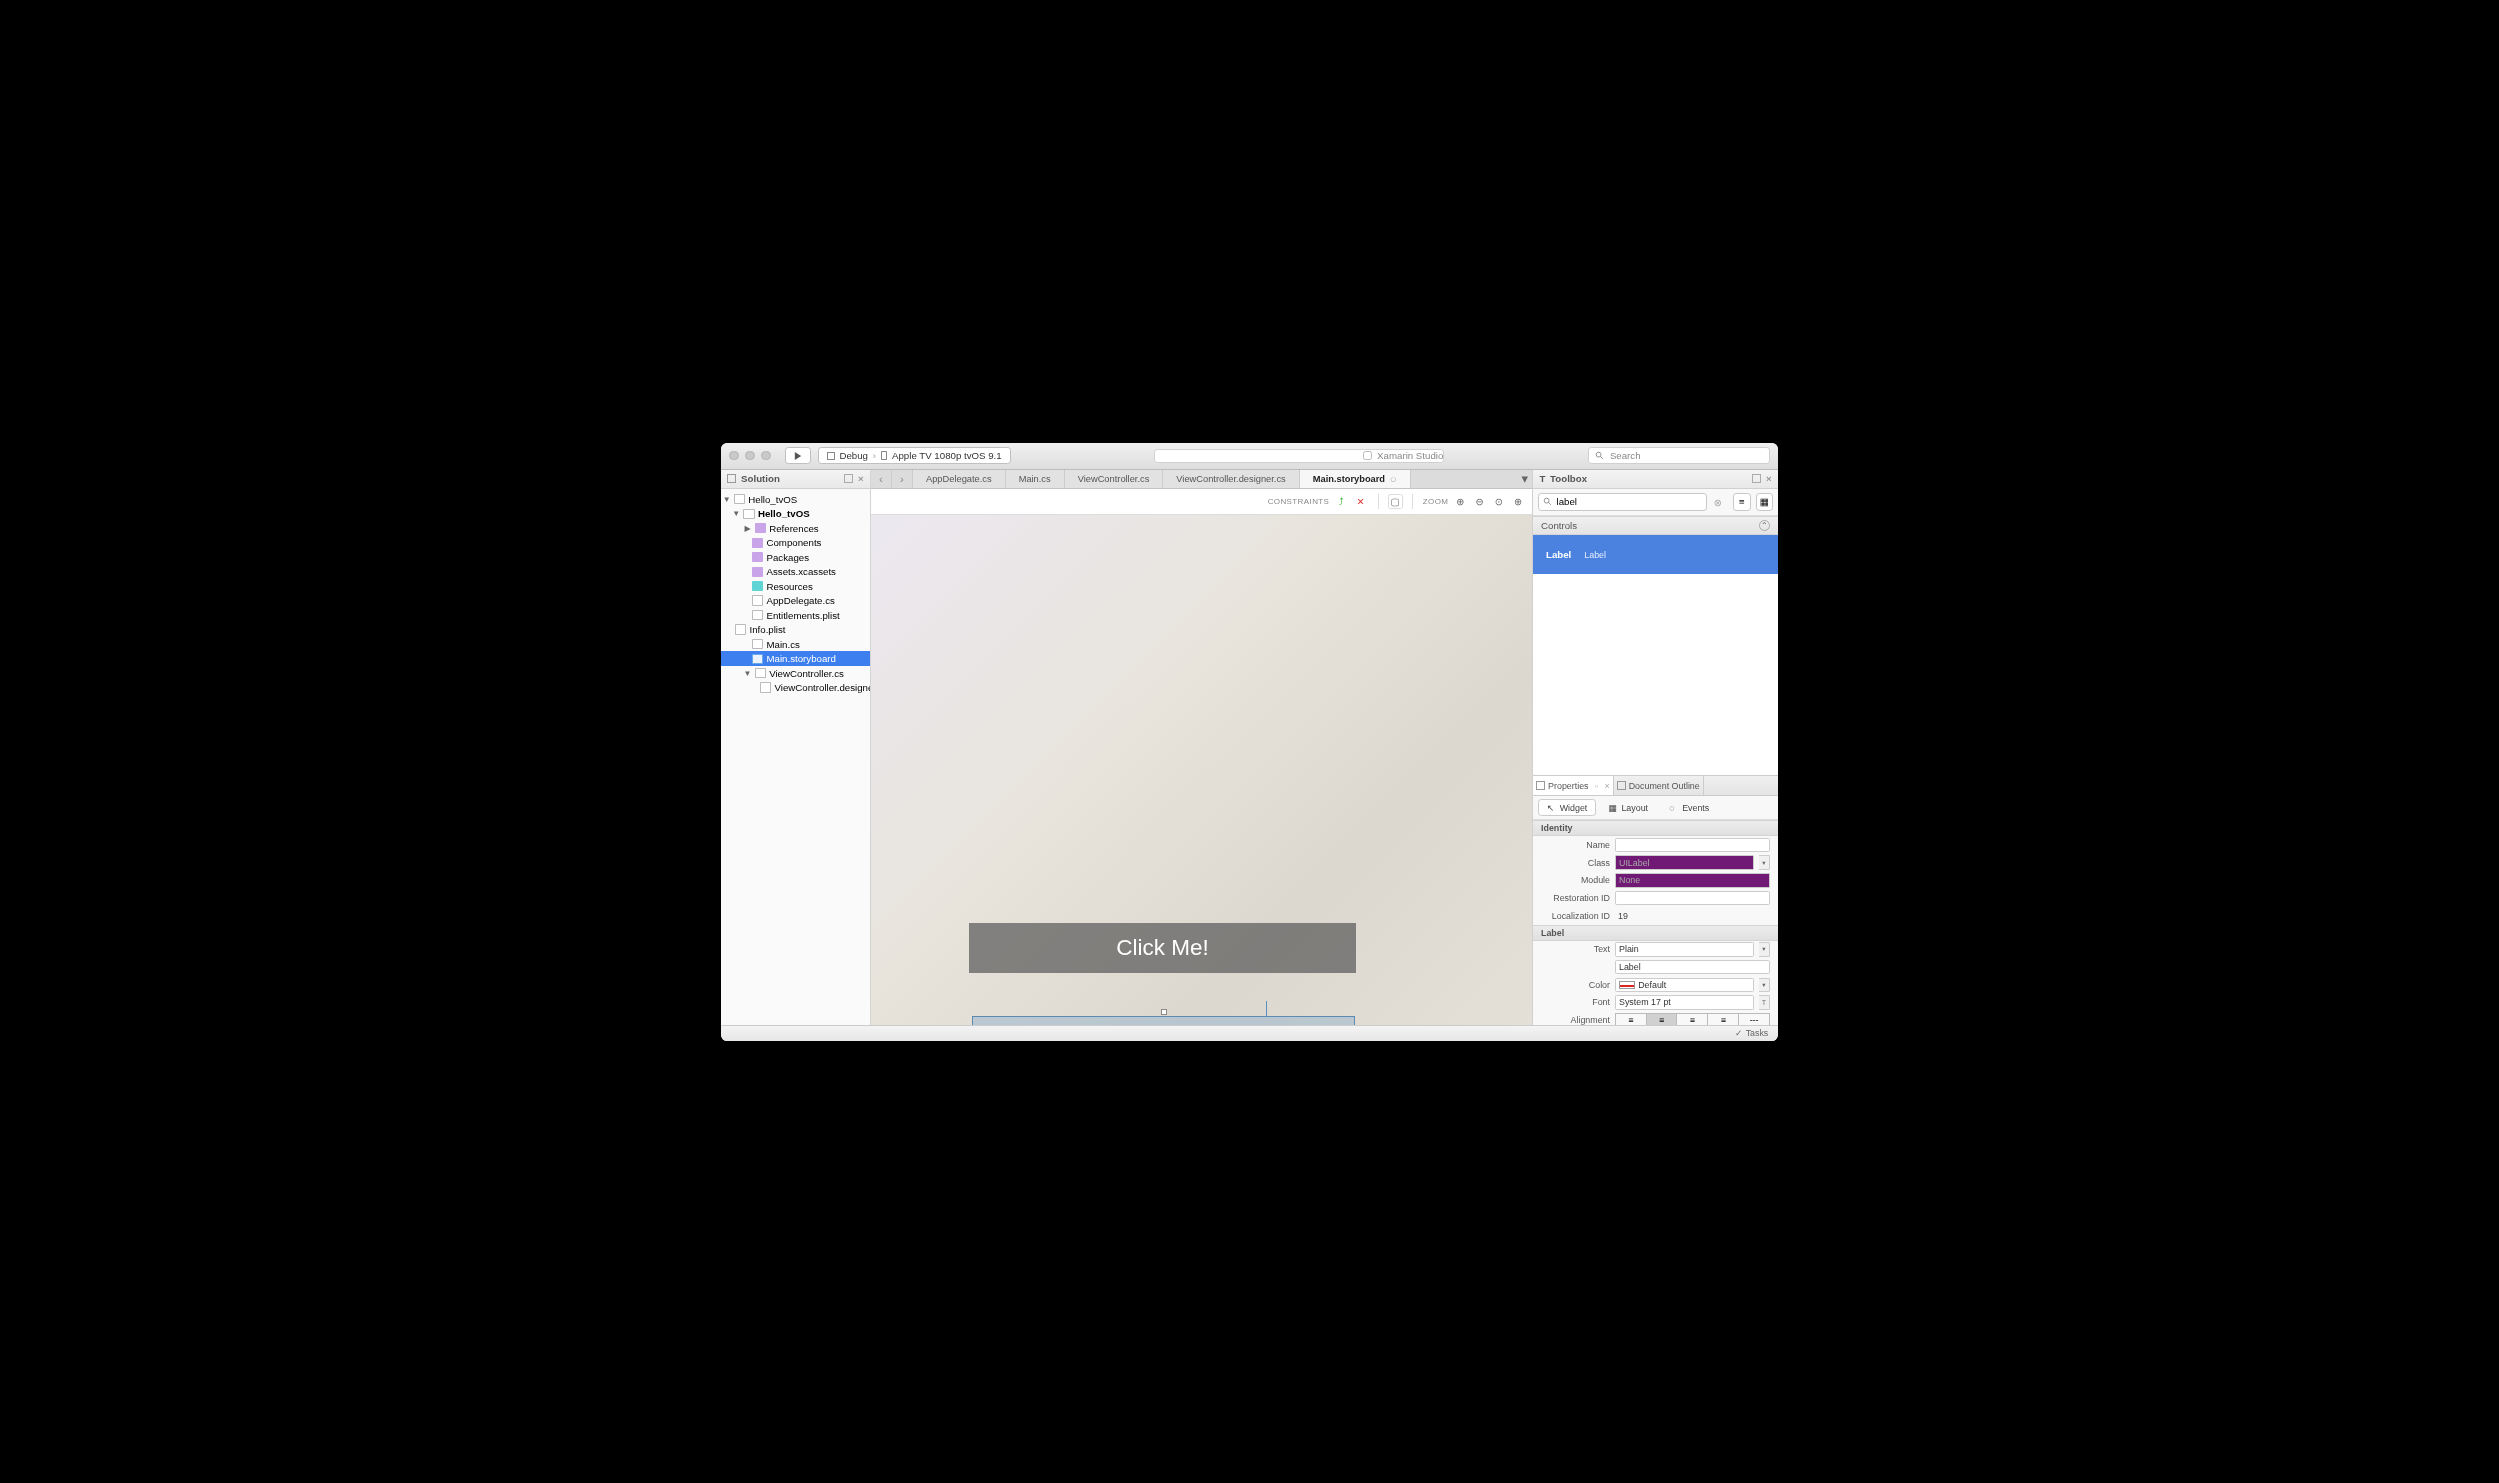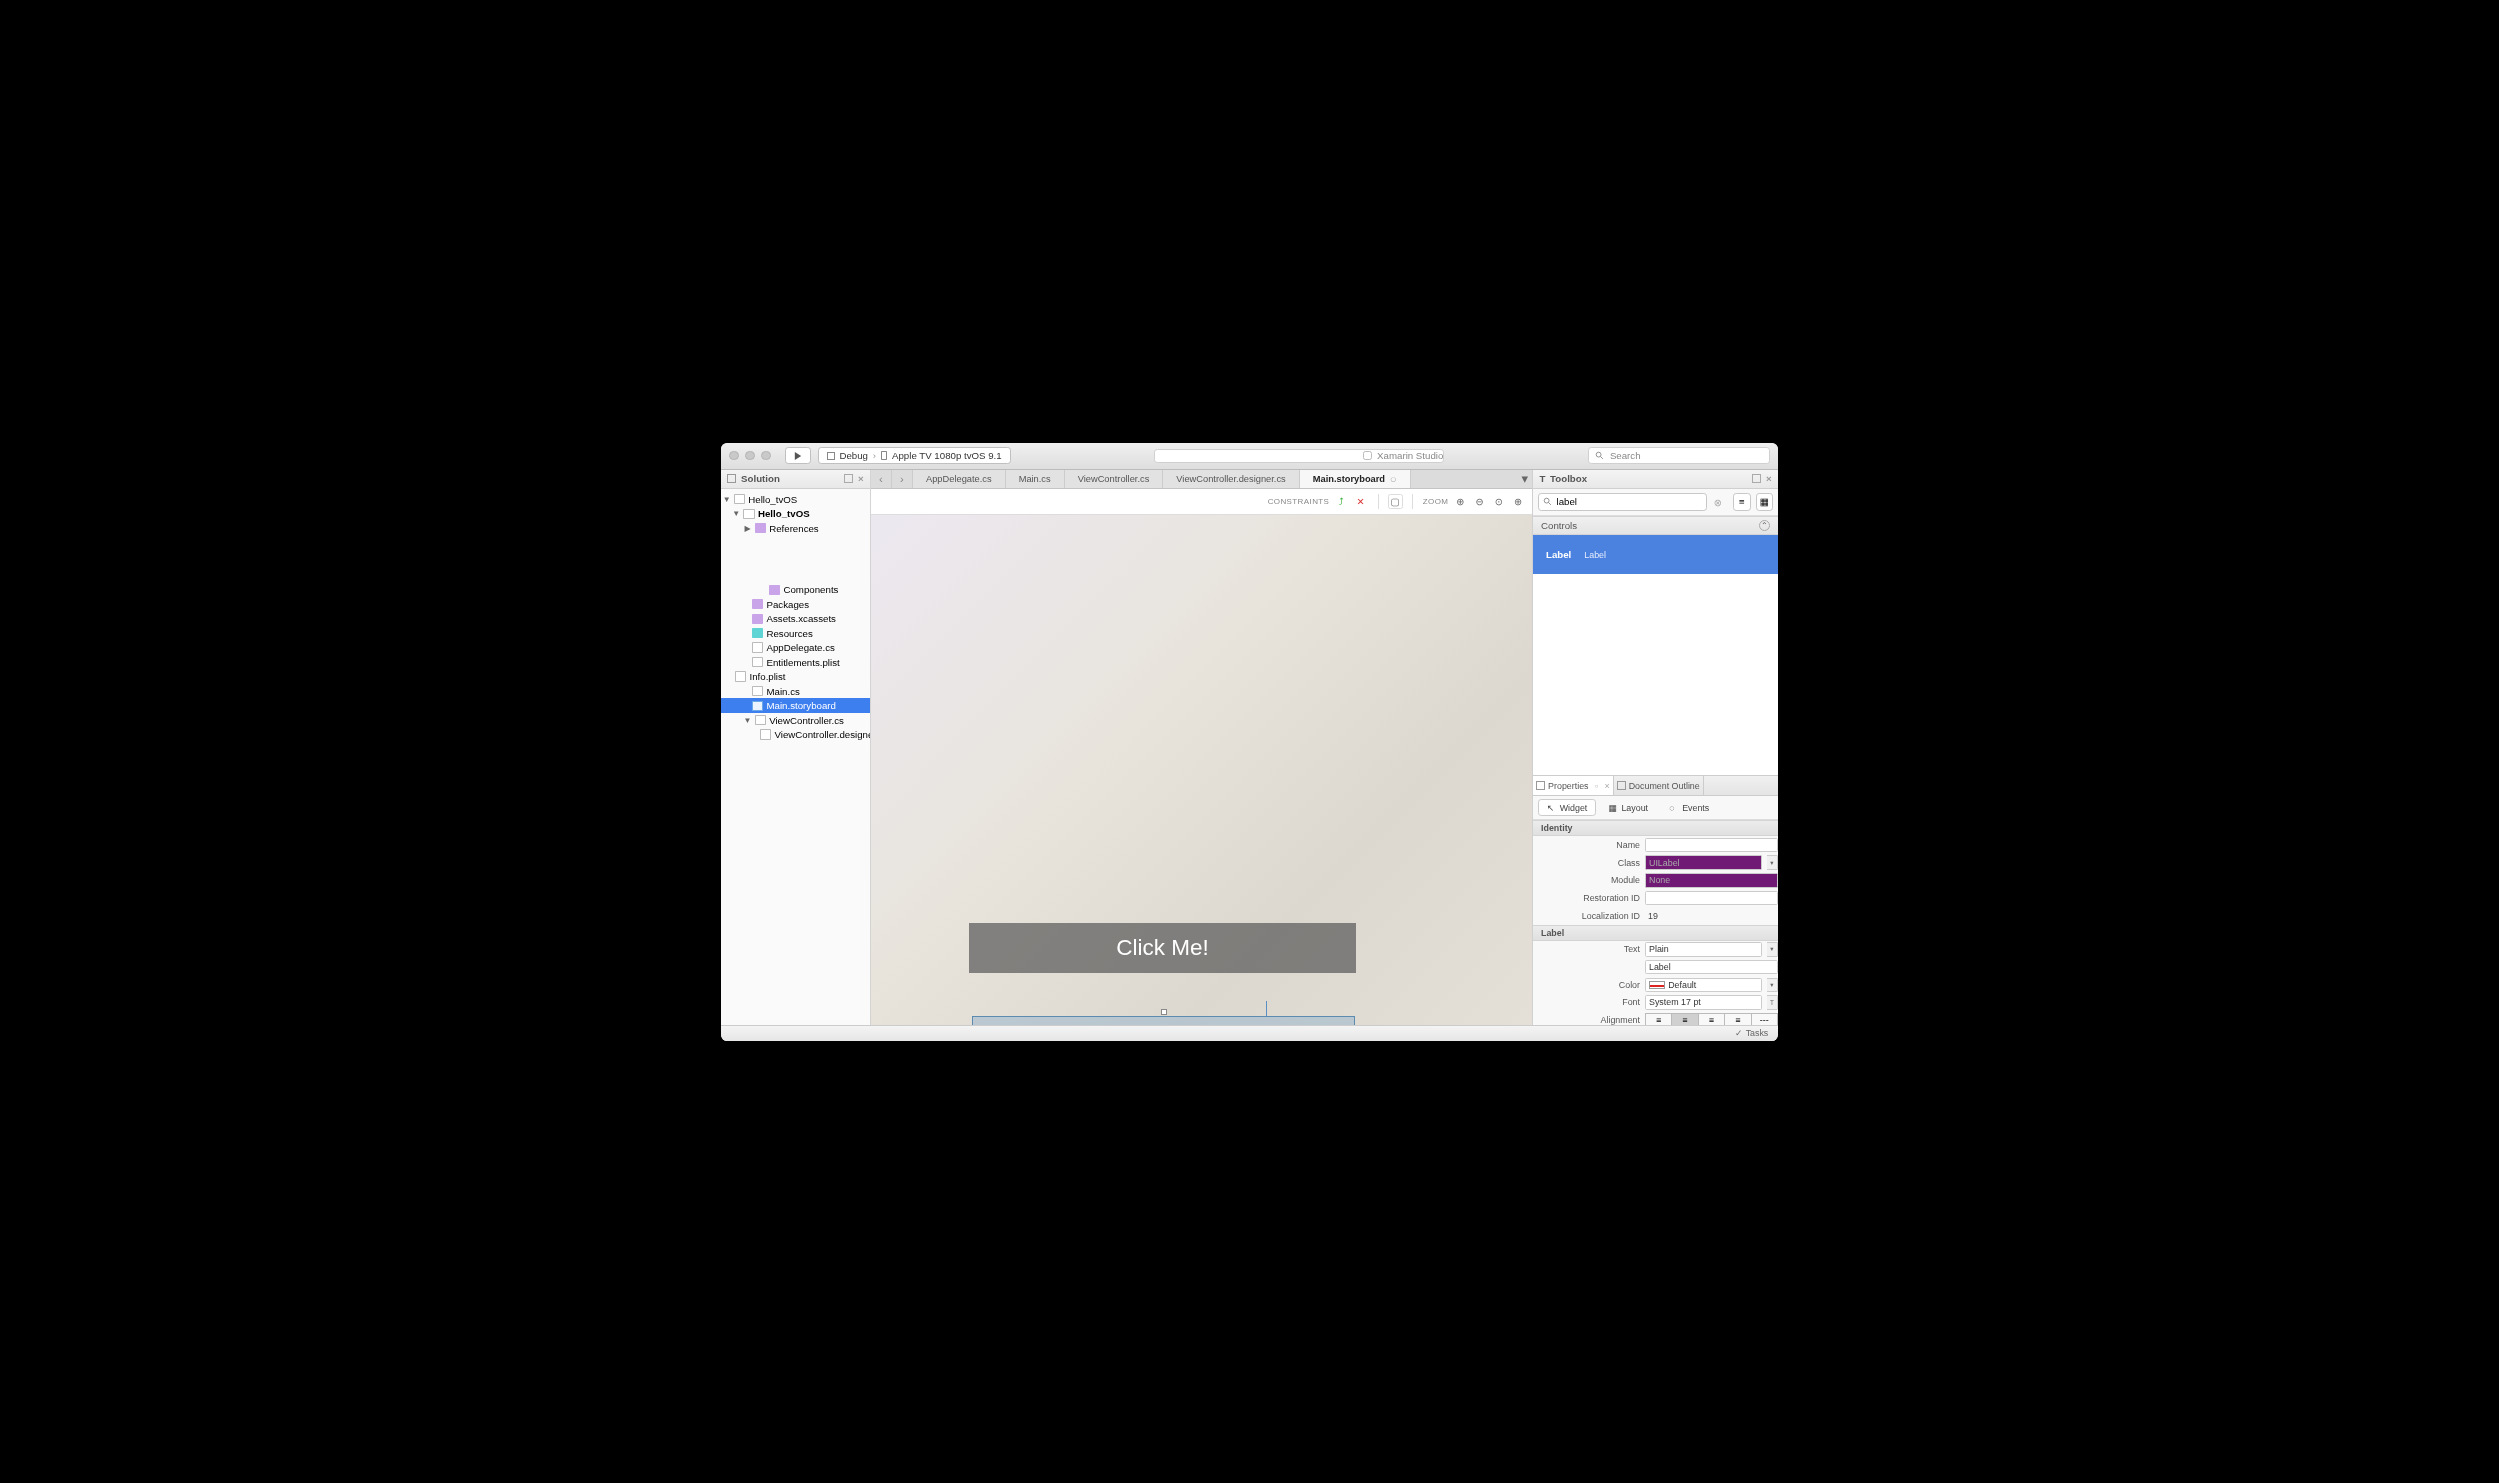--- a/index.html
+++ b/index.html
@@ -187,7 +187,7 @@
           <span class="ticn folder purple"></span>
           <span>References</span>
         </div>
-        <div class="tree-row" style="padding-left:48px;margin-top:47px;">
+        <div class="tree-row" style="padding-left:31px;">
           <span class="ticn folder purple"></span>
           <span>Components</span>
         </div>

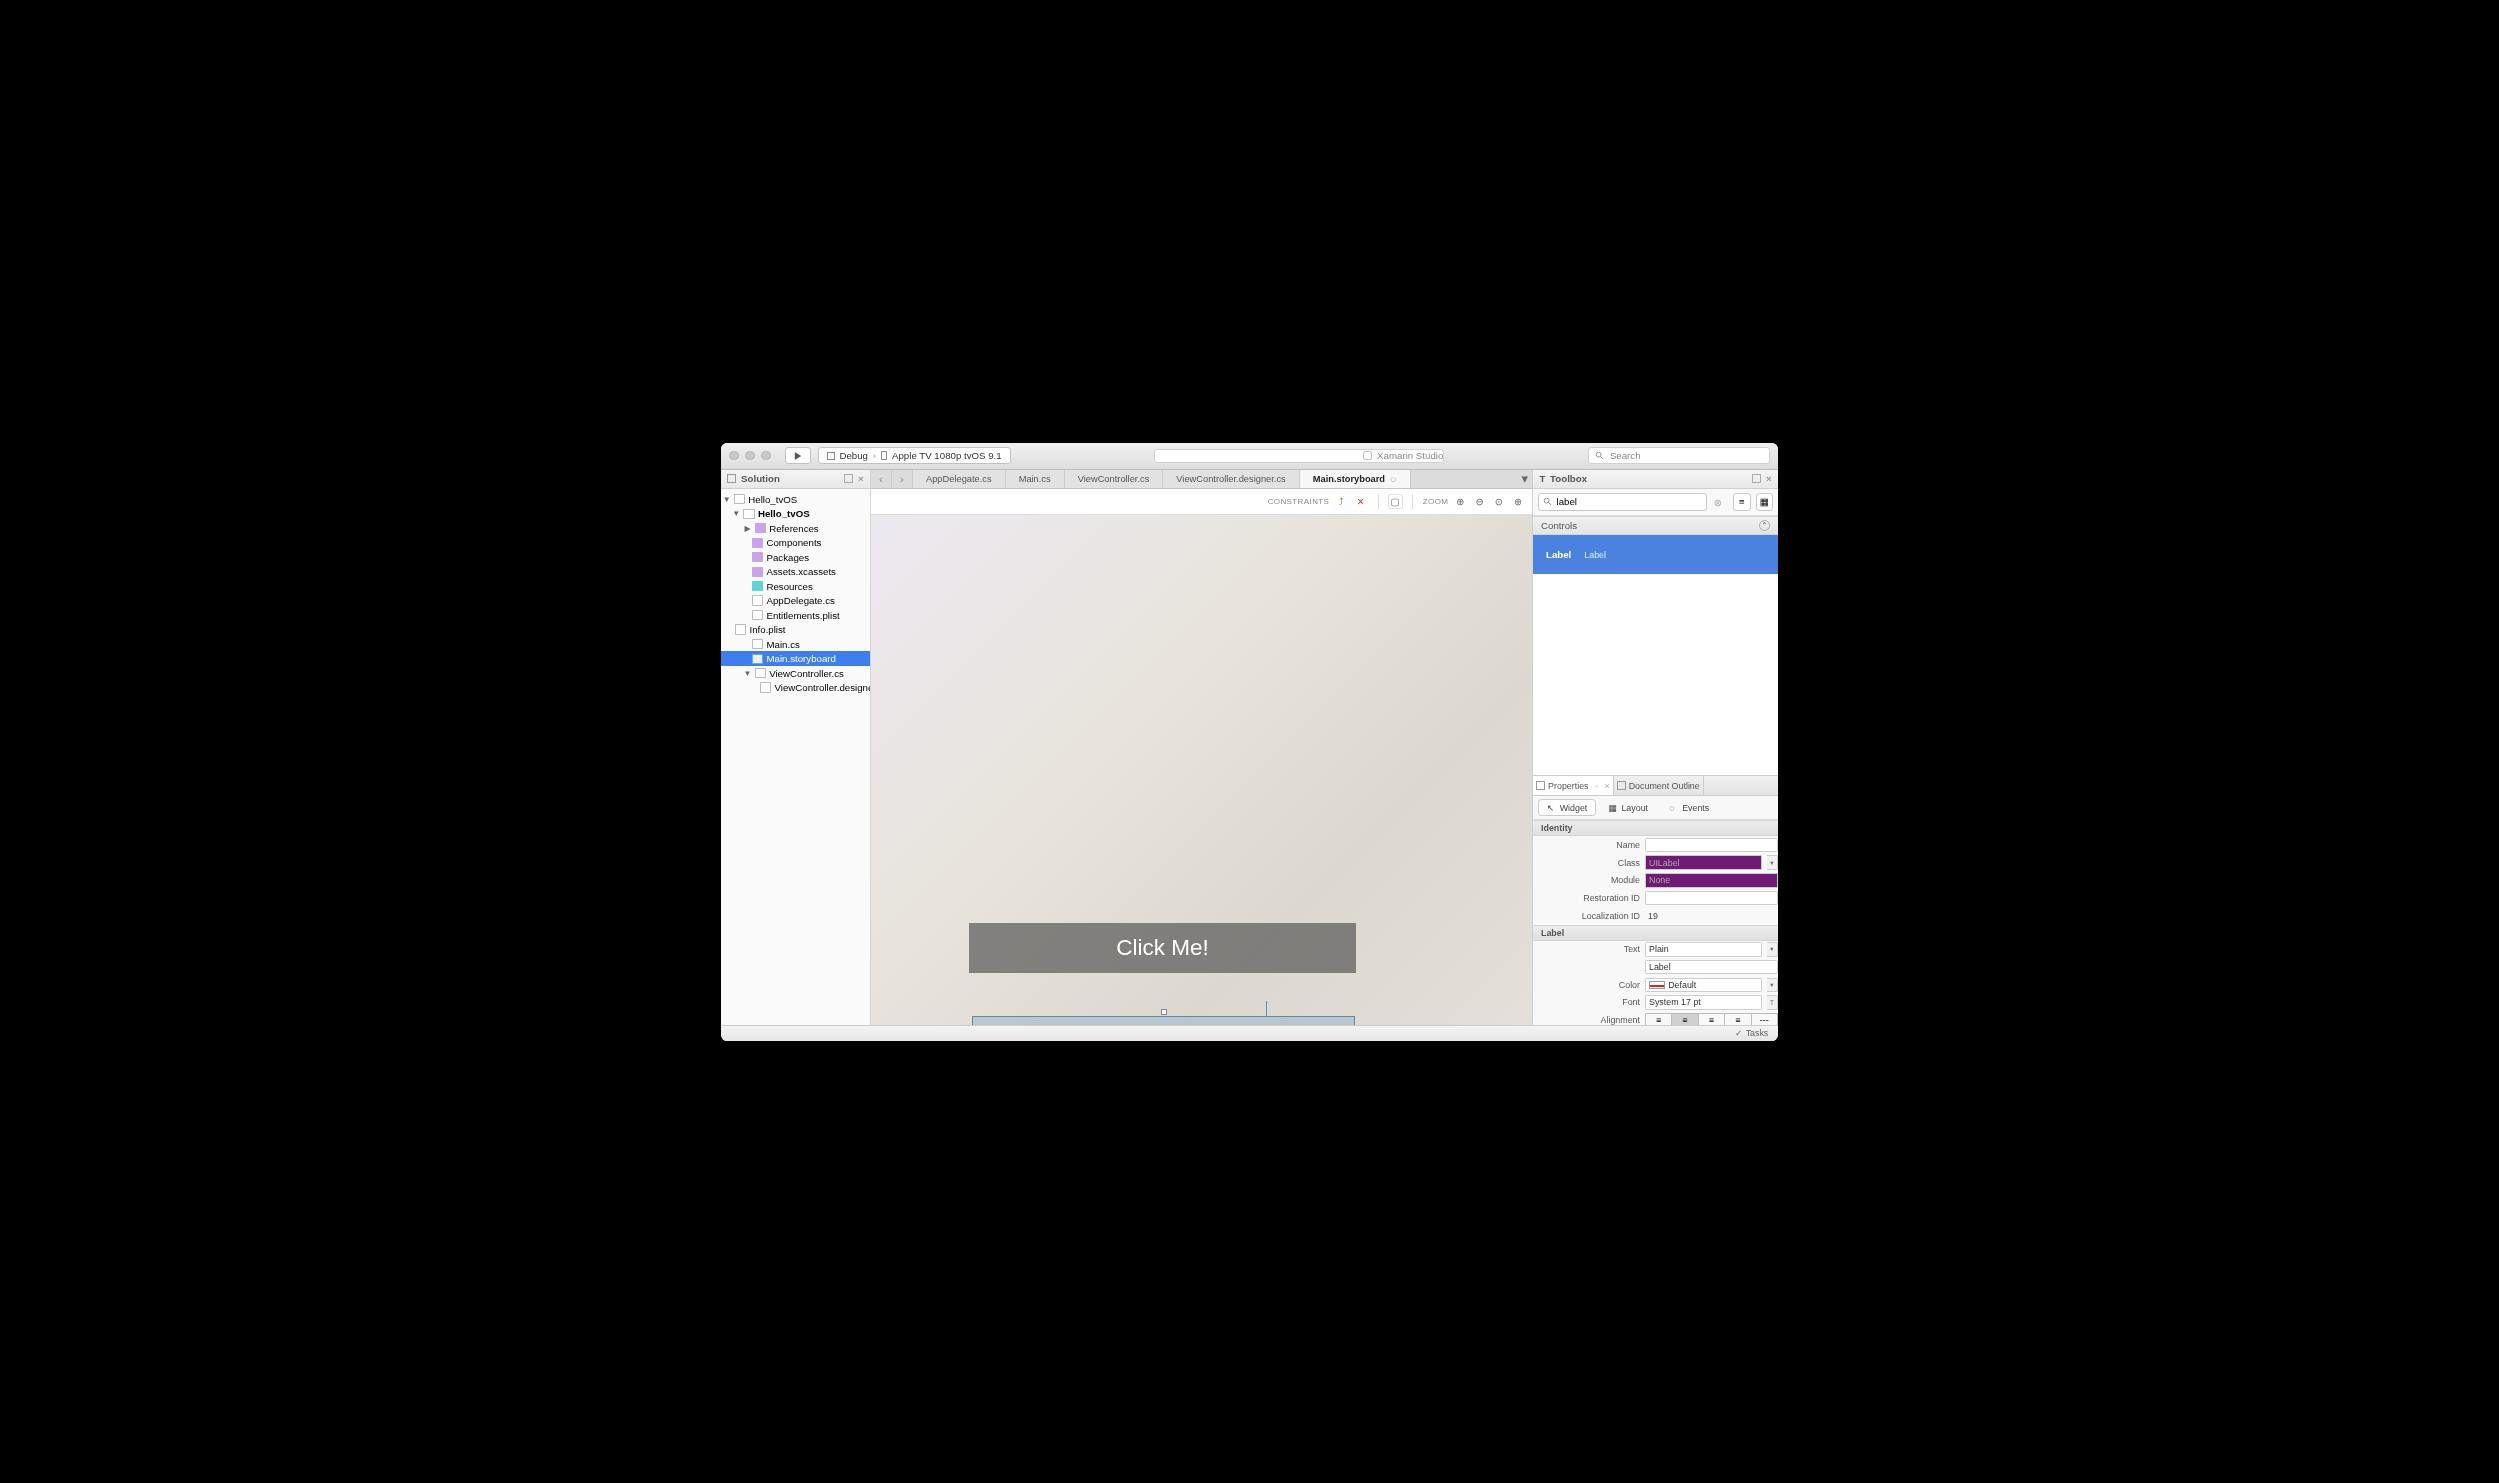--- a/index.html
+++ b/index.html
@@ -107,7 +107,7 @@
 
 .prop-body{flex:1;overflow:auto;background:#f8f8f8;}
 .prop-grp-hdr{height:16px;background:linear-gradient(#ececec,#e0e0e0);padding:0 8px;display:flex;align-items:center;font-size:8.9px;color:#555;font-weight:600;border-top:0.8px solid #d4d4d4;border-bottom:0.8px solid #d4d4d4;}
-.prop-row{display:flex;align-items:center;height:17.7px;padding:0 0;gap:4.8px;margin-left:38px;}
+.prop-row{display:flex;align-items:center;height:17.7px;padding:0 8px;gap:4.8px;}
 .prop-row label{width:69px;text-align:right;font-size:8.9px;color:#555;}
 .prop-row .val{flex:1;height:14.5px;border:0.8px solid #ccc;background:#fff;border-radius:1.6px;font-size:8.9px;padding:0 3.2px;display:flex;align-items:center;color:#444;}
 .prop-row .val.ro{background:#701a75;color:#aaa;}

